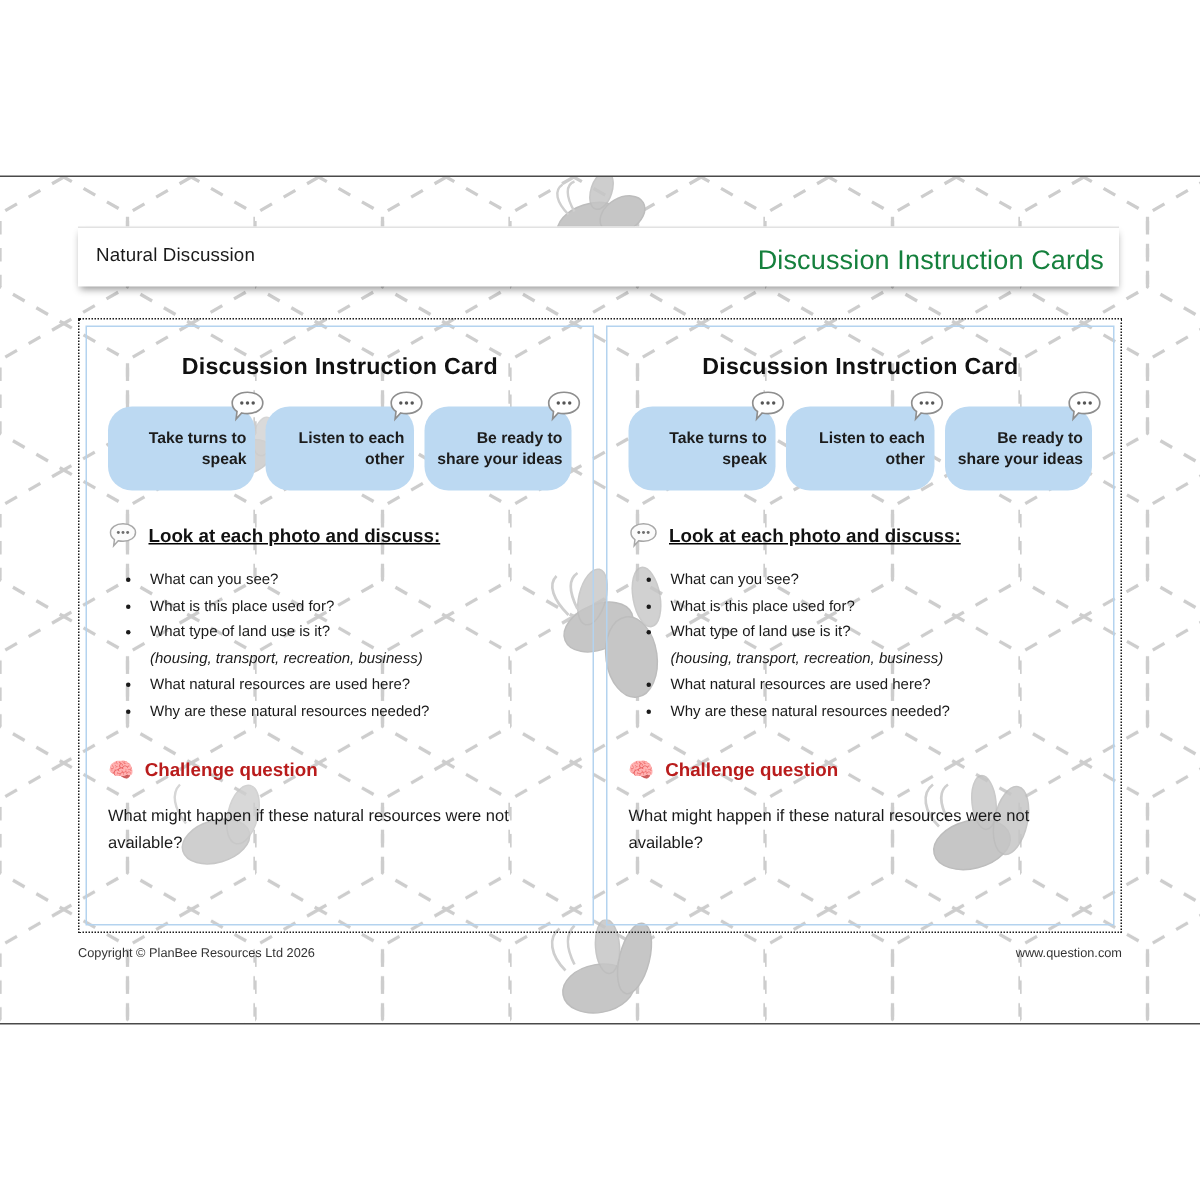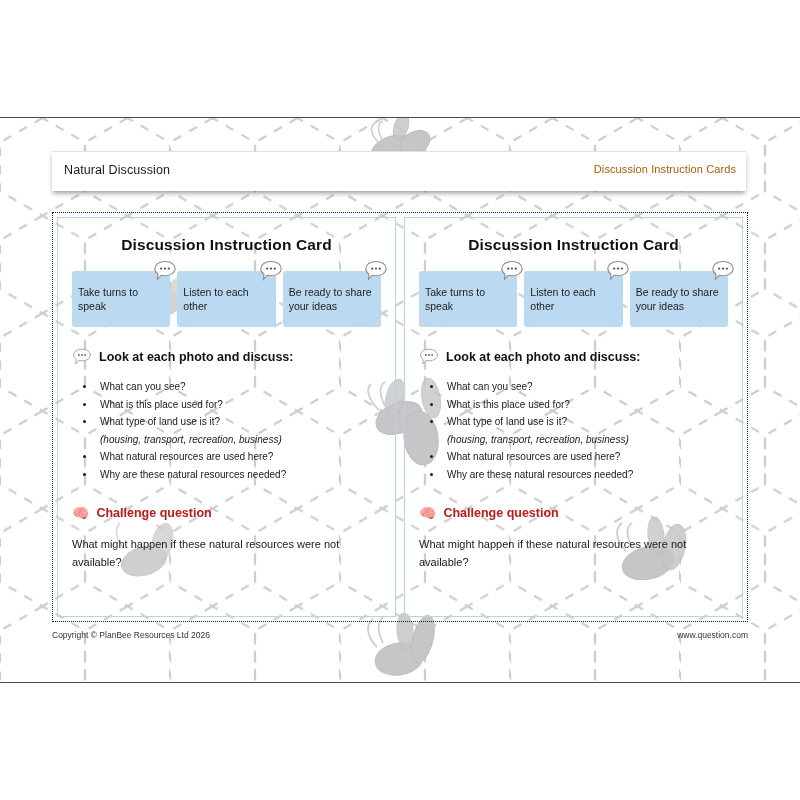--- a/index.html
+++ b/index.html
@@ -72,8 +72,8 @@
     position: absolute;
     right: 10px;
     top: 11px;
-    font-size: 11px;
-    color: #a16207;
+    font-size: 18px;
+    color: #15803d;
     letter-spacing: .1px;
   }
 

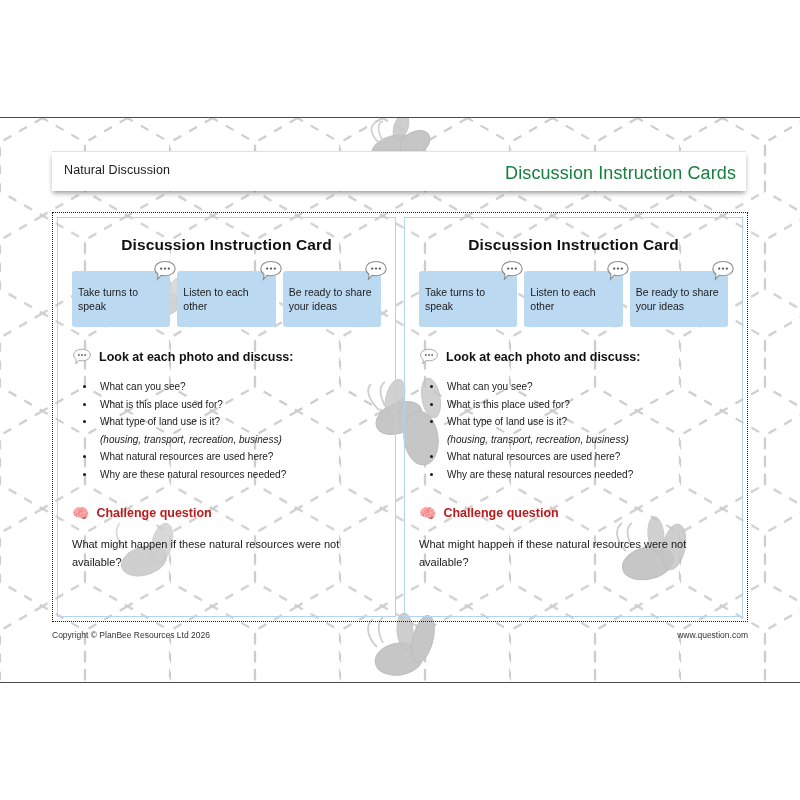--- a/index.html
+++ b/index.html
@@ -128,15 +128,16 @@
     flex: 1 1 0;
     height: 56px;
     background: #bcd9f2;
-    border-radius: 3px;
+    border-radius: 16px;
     display: flex;
     align-items: center;
     justify-content: center;
-    text-align: left;
+    text-align: right;
     font-size: 10.5px;
     line-height: 14px;
     color: #1c1c1c;
     padding: 2px 6px;
+    font-weight: bold;
   }
   .tile-bubble {
     position: absolute;

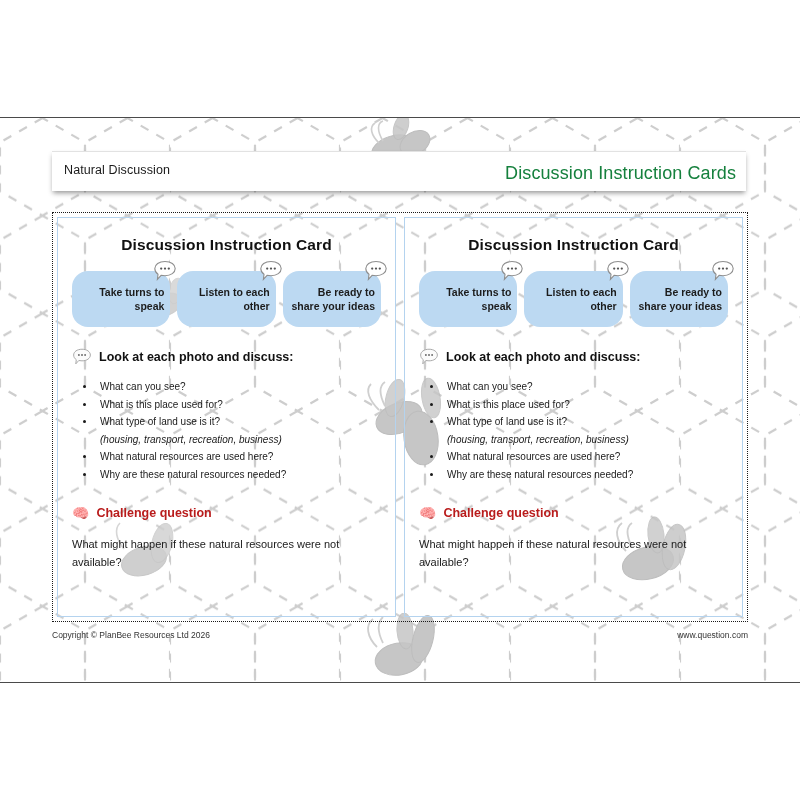--- a/index.html
+++ b/index.html
@@ -153,6 +153,7 @@
     margin-top: 21px;
     position: relative;
     z-index: 2;
+    text-decoration: underline;
   }
   .discuss-head .label {
     font-size: 12.5px;

